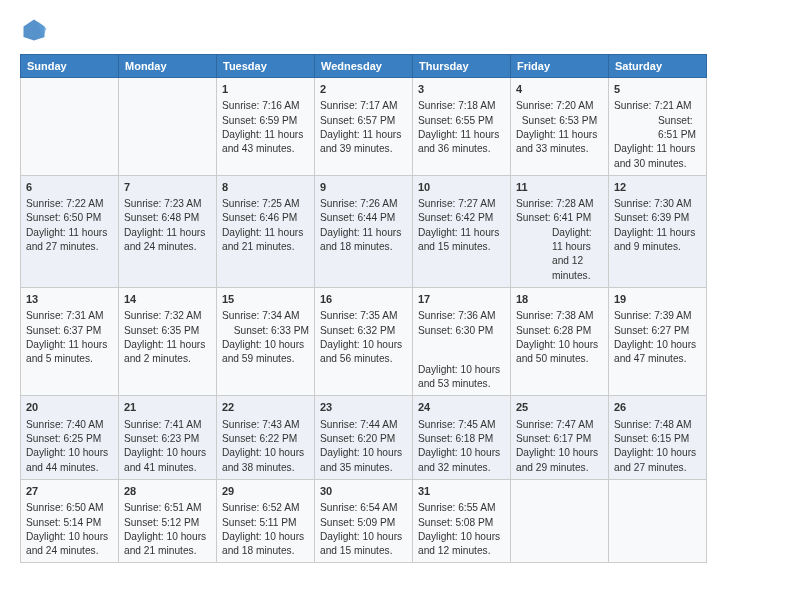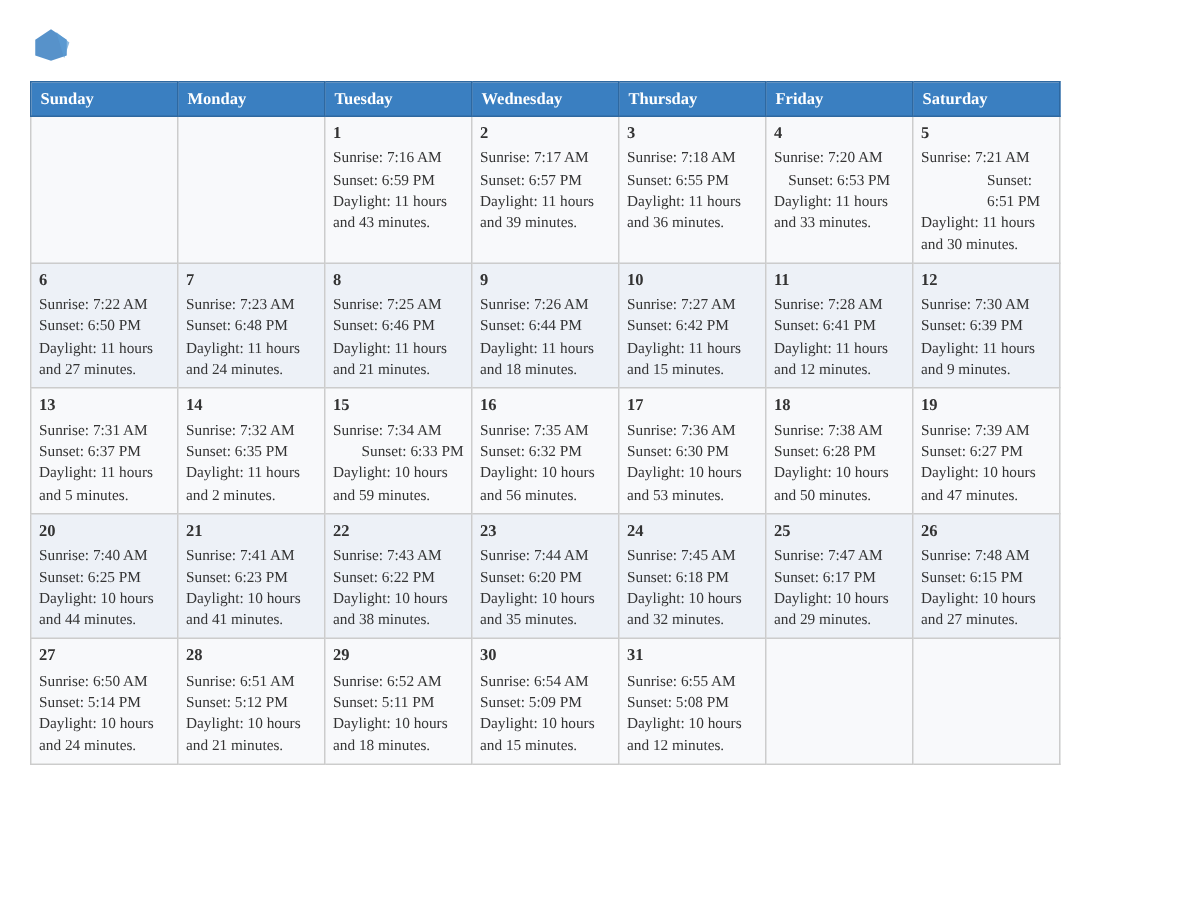--- a/index.html
+++ b/index.html
@@ -15,7 +15,6 @@
       min-height: 612px;
       background: #fff;
       padding: 16px 29px 16px 20px;
-      font-family: Liberation Serif, serif;
     }
     .header {
       display: flex;

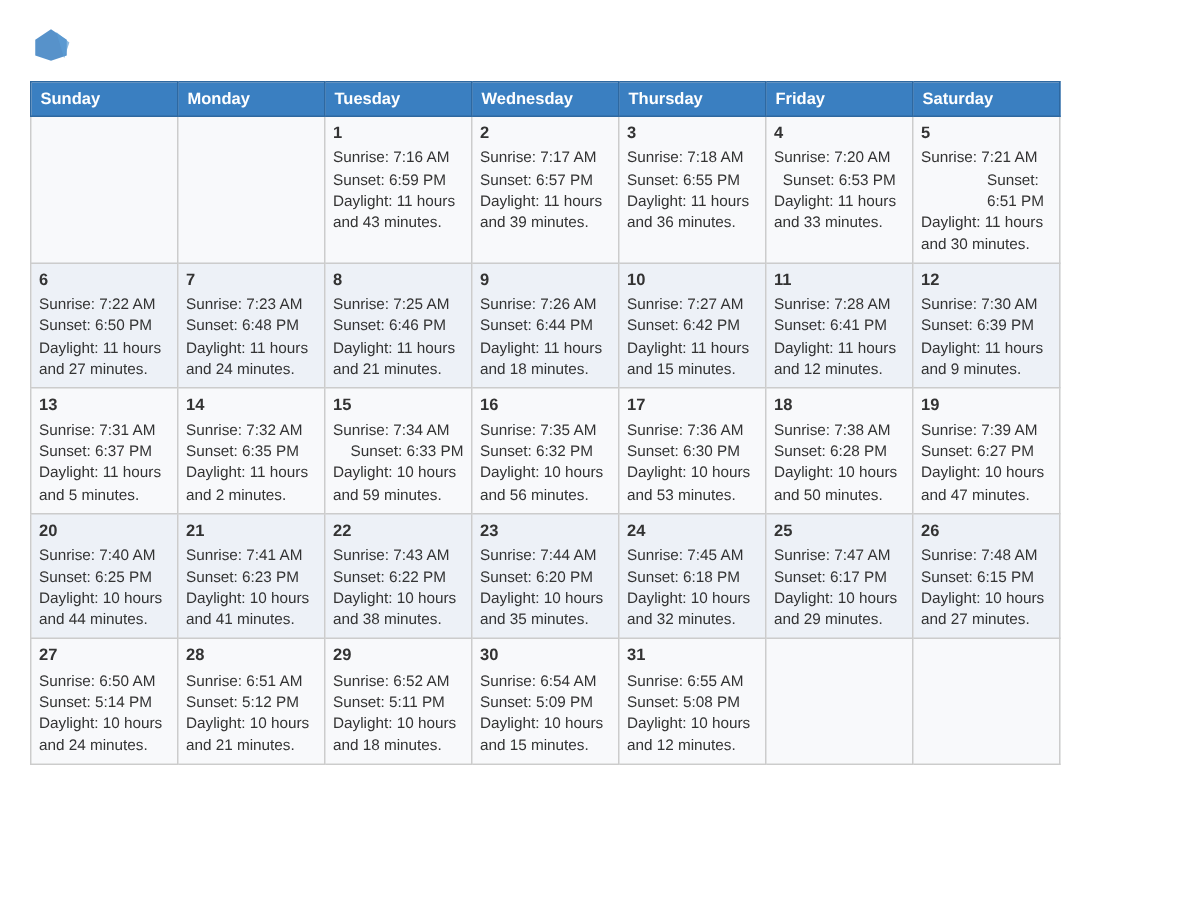--- a/index.html
+++ b/index.html
@@ -202,7 +202,7 @@
             <span class="day-num">11</span>
             <span style="display: block;">Sunrise: 7:28 AM</span>
             <span style="display: block;">Sunset: 6:41 PM</span>
-            <span style="display: block;">Daylight: 11 hours and 12 minutes.</span>
+            <span style="display: block; margin-left: 36px;">Daylight: 11 hours and 12 minutes.</span>
           </td>
           <td>
             <span class="day-num">12</span>

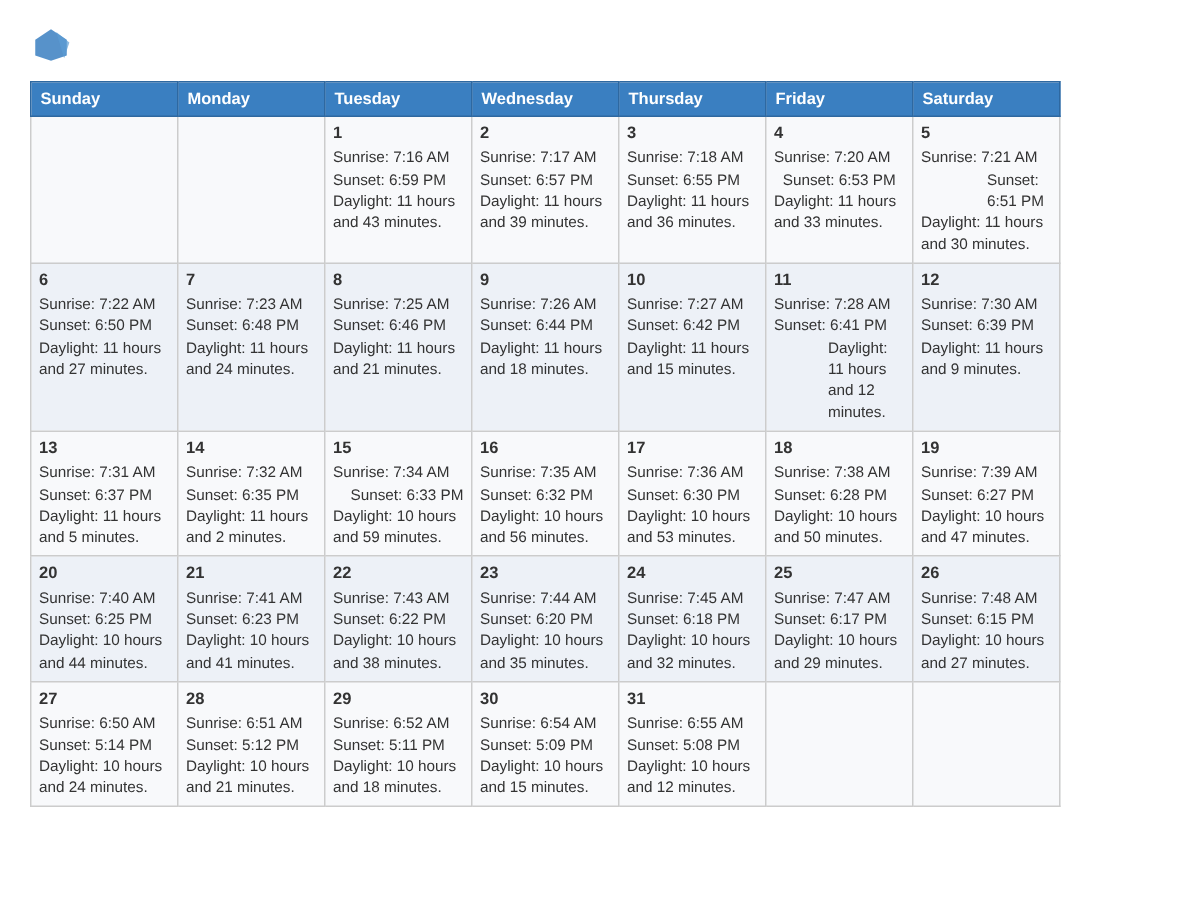--- a/index.html
+++ b/index.html
@@ -240,7 +240,7 @@
             <span class="day-num">17</span>
             <span style="display: block;">Sunrise: 7:36 AM</span>
             <span style="display: block;">Sunset: 6:30 PM</span>
-            <span style="display: block;">Daylight: 10 hours and 53 minutes.</span>
+            <span style="display: block; margin-top: 25px;">Daylight: 10 hours and 53 minutes.</span>
           </td>
           <td>
             <span class="day-num">18</span>

